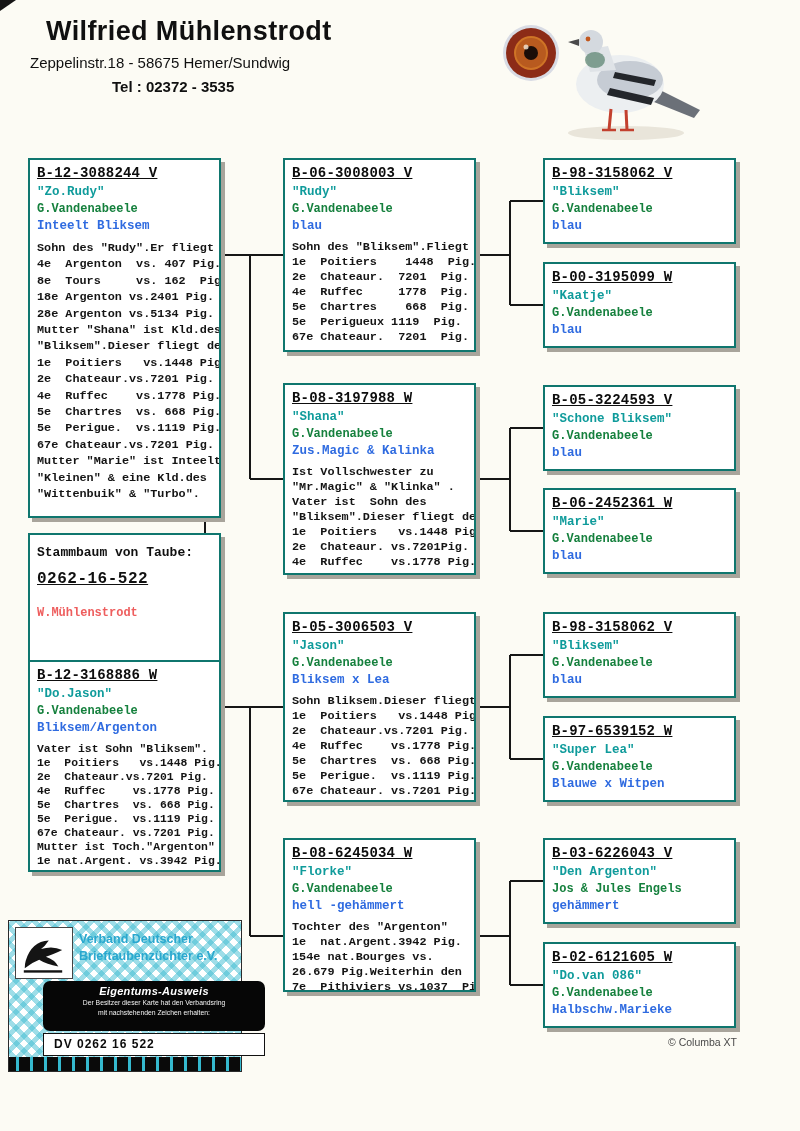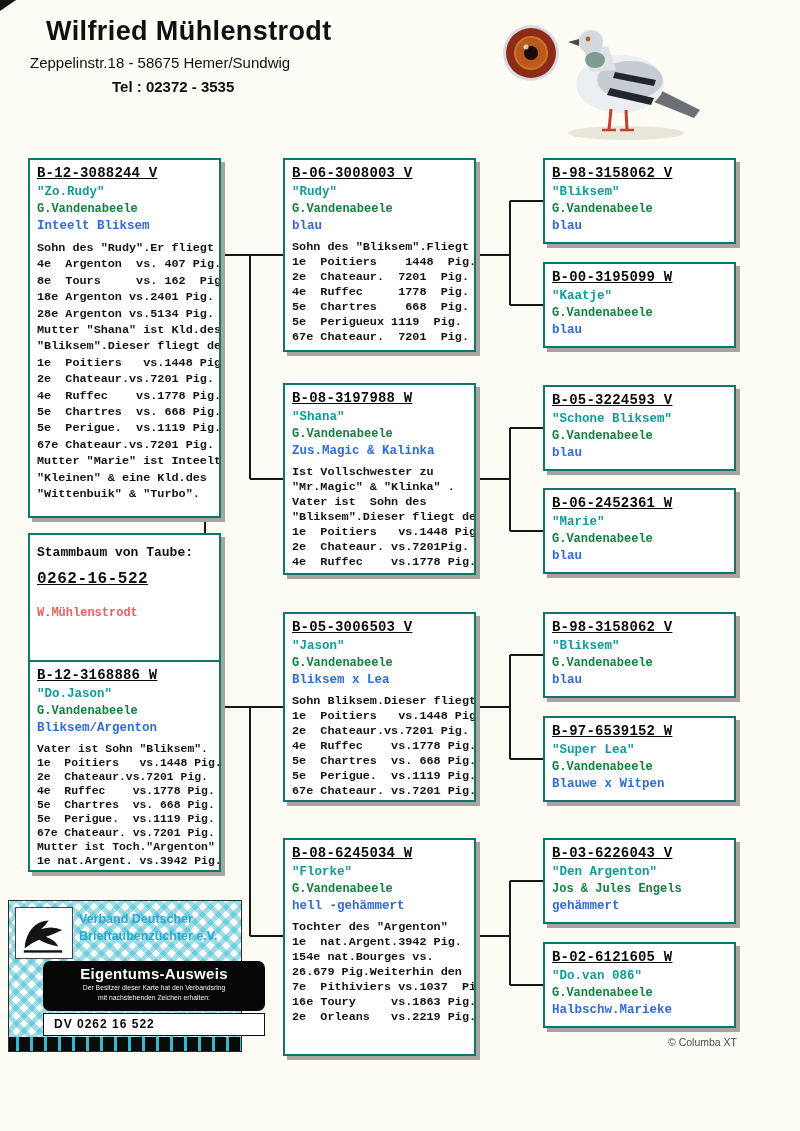--- a/index.html
+++ b/index.html
@@ -205,7 +205,7 @@
 67e Chateaur. vs.7201 Pig.</div>
   </section>
 
-  <section class="pbox" style="left:283px;top:838px;height:218px">
+  <section class="pbox" style="left:283px;top:838px;height:154px">
     <div class="ring">B-08-6245034 W</div>
     <div class="pname">"Florke"</div>
     <div class="breeder">G.Vandenabeele</div>

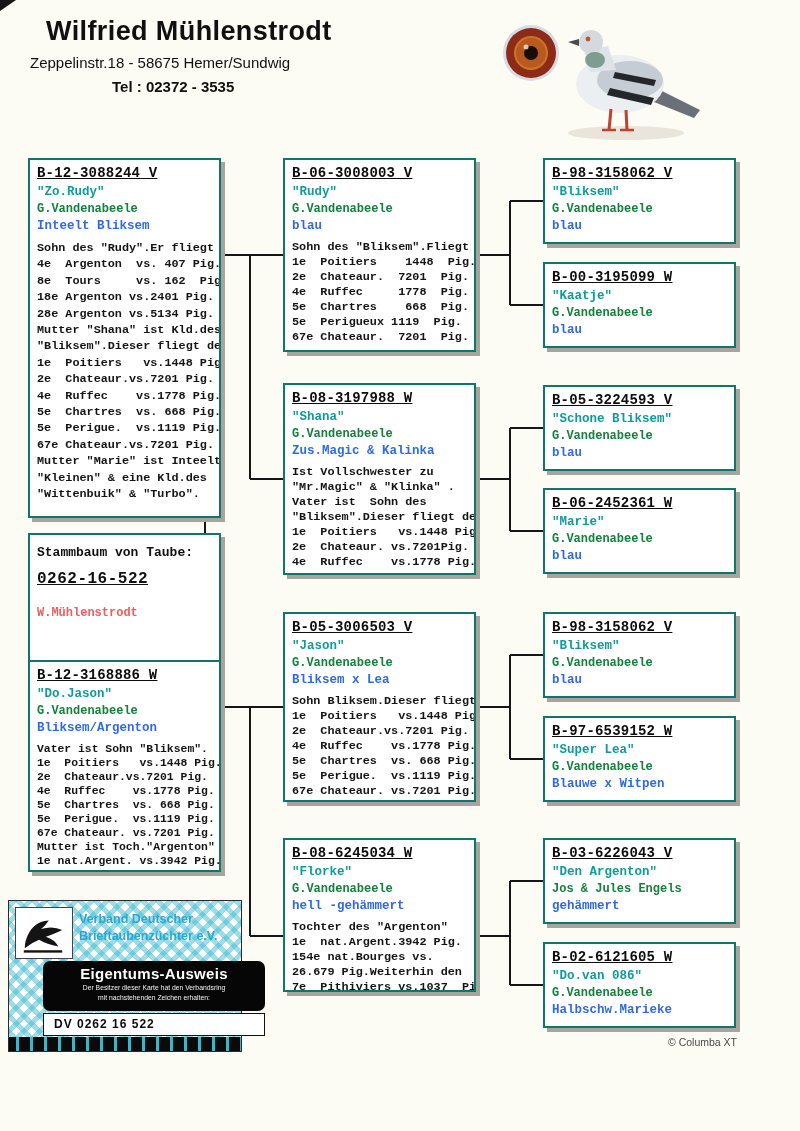--- a/index.html
+++ b/index.html
@@ -30,7 +30,7 @@
 
   .copyright{position:absolute;left:668px;top:1036px;font-size:10.5px;color:#4a4a4a;}
 
-  .stamp{position:absolute;left:8px;top:900px;width:234px;height:152px;border:1px solid #2b2b2b;box-sizing:border-box;
+  .stamp{position:absolute;left:8px;top:920px;width:234px;height:152px;border:1px solid #2b2b2b;box-sizing:border-box;
          background:
            repeating-linear-gradient(45deg, rgba(62,188,209,.50) 0 5px, rgba(255,255,255,0) 5px 11px),
            repeating-linear-gradient(-45deg, rgba(62,188,209,.50) 0 5px, rgba(255,255,255,0) 5px 11px),

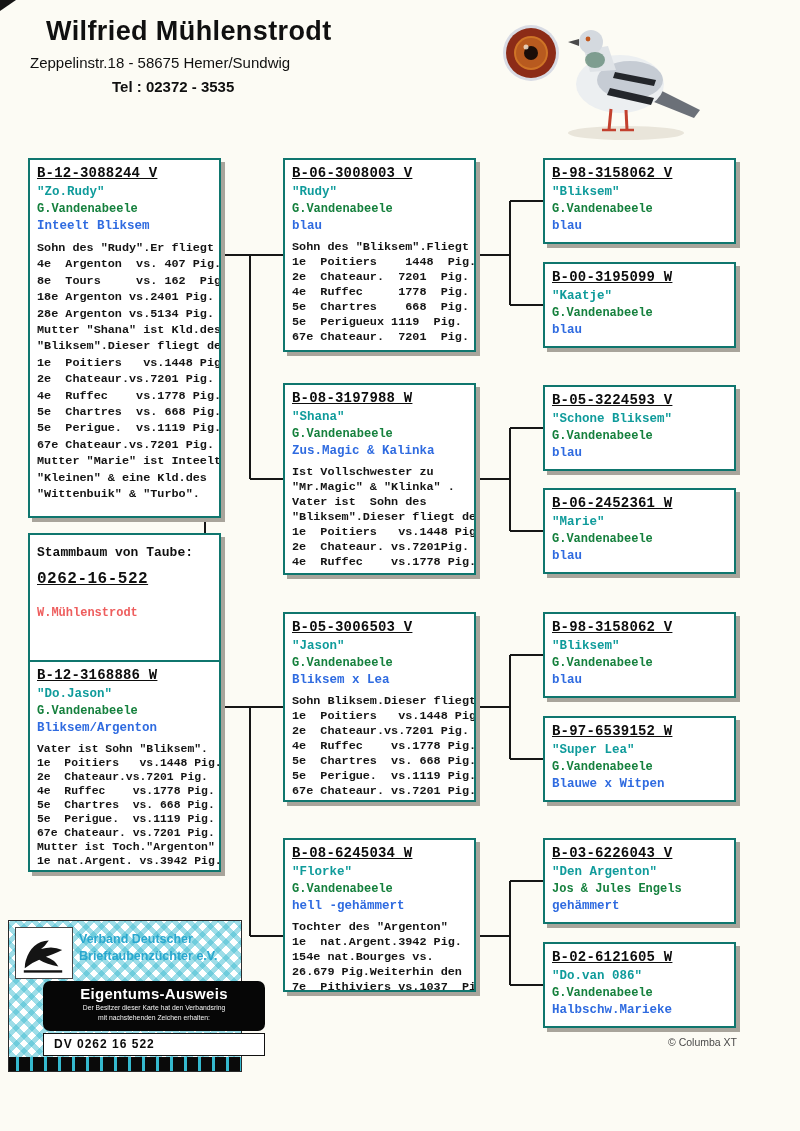--- a/index.html
+++ b/index.html
@@ -38,7 +38,7 @@
   .dove-box{position:absolute;left:6px;top:6px;width:56px;height:50px;background:#fff;border:1px solid #444;}
   .org{position:absolute;left:70px;top:10px;font-size:12.5px;font-weight:bold;color:#2aa8cf;line-height:17px;}
   .stamp-band{position:absolute;left:34px;top:60px;width:222px;height:50px;background:#060606;border-radius:7px;text-align:center;color:#fff;}
-  .stamp-title{font-size:15px;font-weight:bold;margin-top:4px;letter-spacing:.3px;}
+  .stamp-title{font-size:11px;font-weight:bold;font-style:italic;margin-top:4px;letter-spacing:.3px;}
   .stamp-note{font-size:6.8px;line-height:8px;margin-top:2px;color:#f2f2f2;}
   .stamp-ring{position:absolute;left:34px;top:112px;width:222px;height:23px;background:#fff;border:1px solid #111;box-sizing:border-box;
               font-size:12px;font-weight:bold;color:#0b0b0b;padding:3px 0 0 10px;letter-spacing:1px;}

